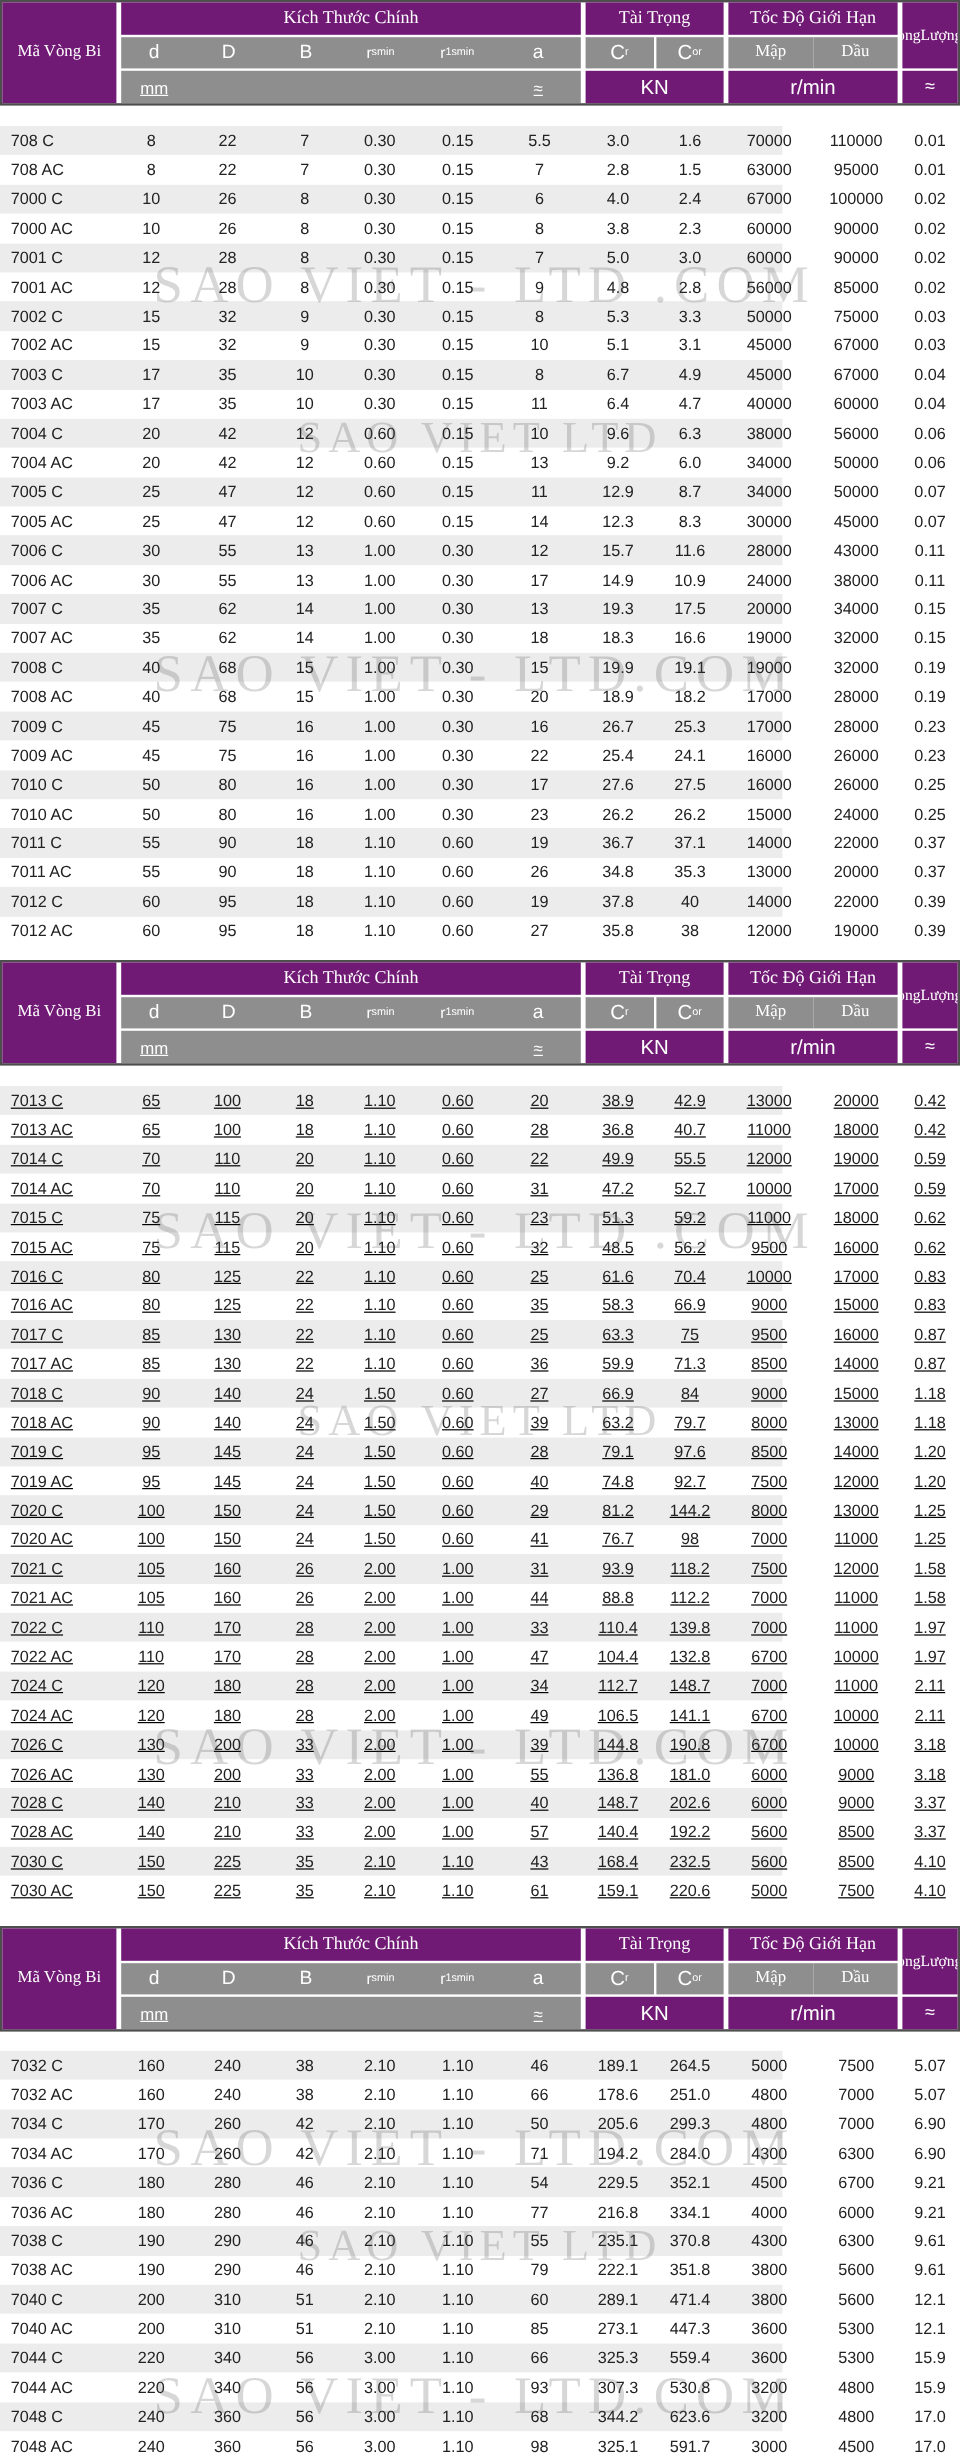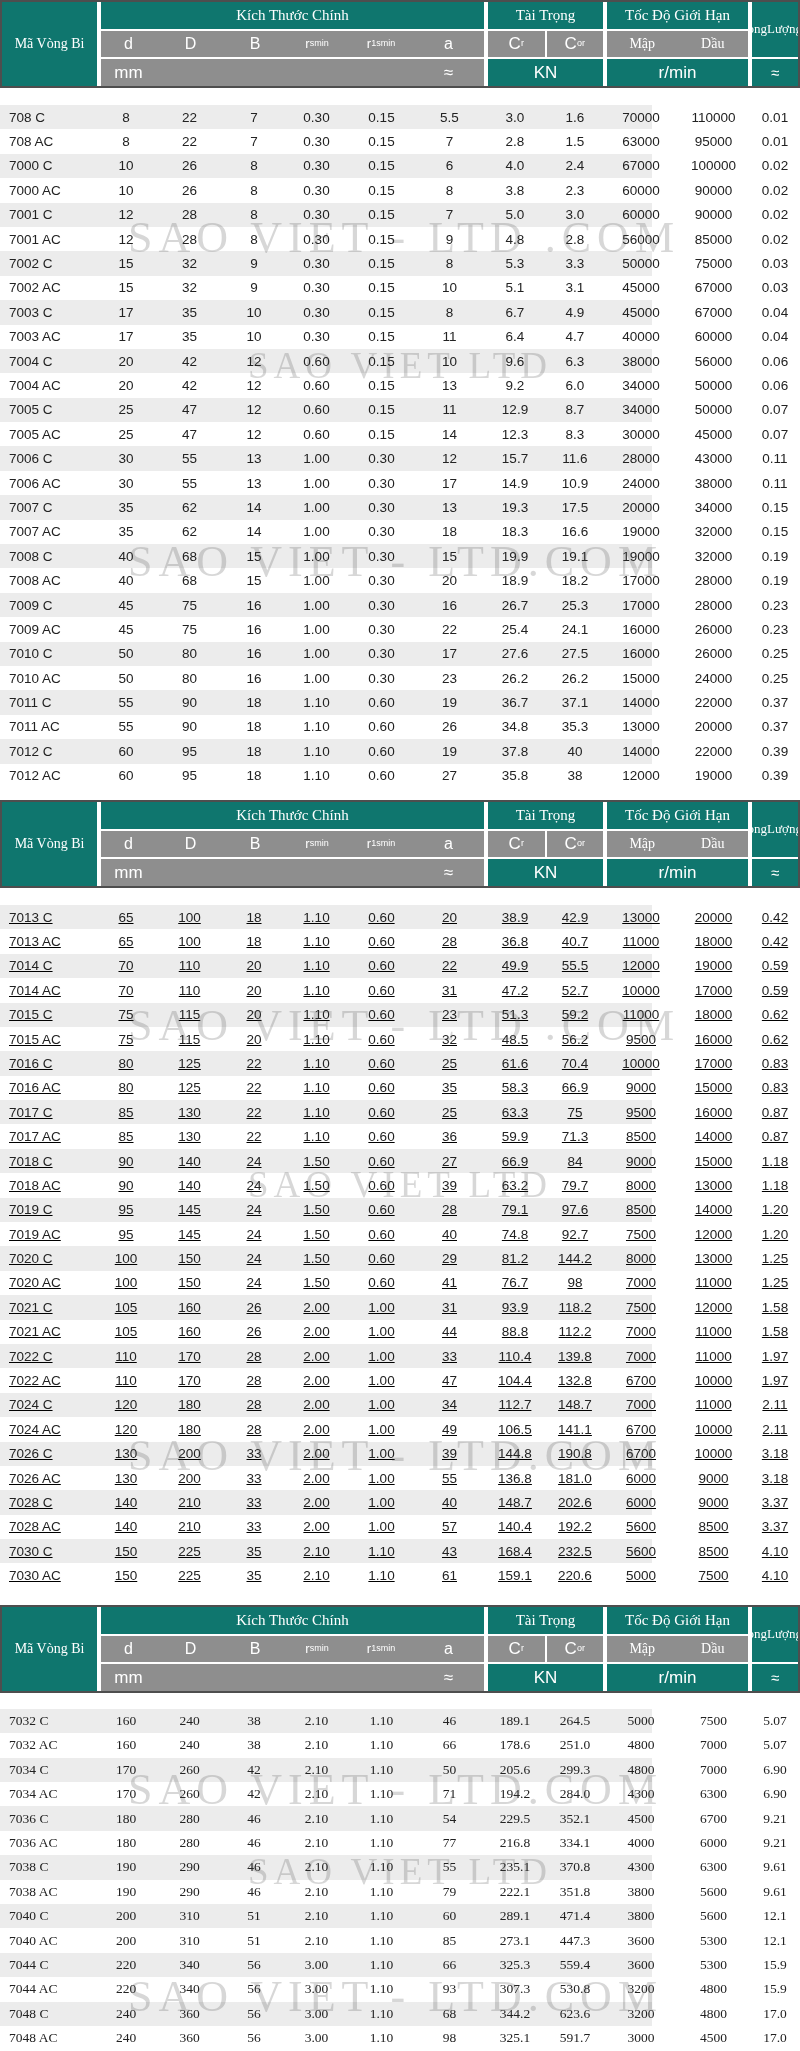--- a/index.html
+++ b/index.html
@@ -17,7 +17,7 @@
     border:2px solid #4e4e4e;
     background:#ffffff;
   }
-  .thead .cell{background:#0f766e;color:#ffffff;display:flex;align-items:center;justify-content:center;overflow:hidden;}
+  .thead .cell{background:#701a75;color:#ffffff;display:flex;align-items:center;justify-content:center;overflow:hidden;}
   .code-head{grid-area:1/1/4/2;font-family:"Liberation Serif",serif;font-size:14px;}
   .g-dims{grid-area:1/2/2/3;font-family:"Liberation Serif",serif;font-size:15px;}
   .g-load{grid-area:1/3/2/4;font-family:"Liberation Serif",serif;font-size:15px;}

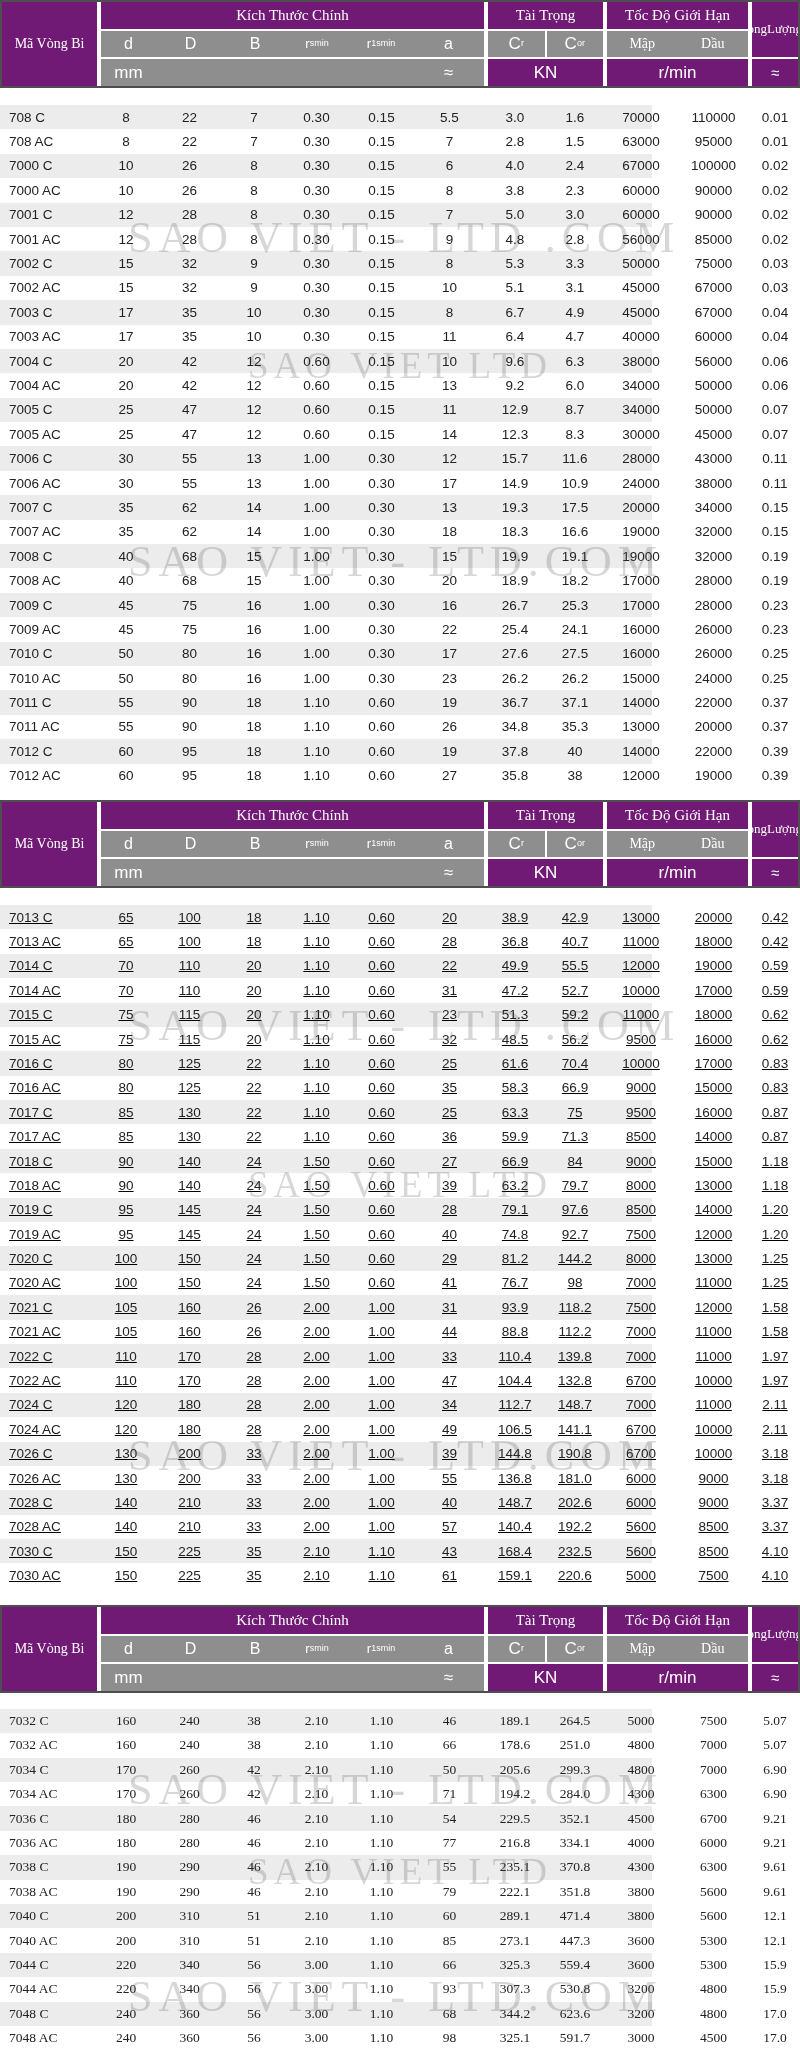--- a/index.html
+++ b/index.html
@@ -33,7 +33,7 @@
   .sub-speed .c{background:#8e8e8e;color:#fff;display:flex;align-items:center;justify-content:center;font-family:"Liberation Serif",serif;font-size:14px;}
   sub{font-size:9px;line-height:1;}
   .u-dims{grid-area:3/2/4/3;display:grid;grid-template-columns:55px 69px 60px 64px 64px 71px;background:#8e8e8e;color:#fff;}
-  .u-dims .u{display:flex;align-items:center;justify-content:center;font-size:17px;}
+  .u-dims .u{display:flex;align-items:center;justify-content:center;font-size:14px;text-decoration:underline;}
   .u-kn{grid-area:3/3/4/4;font-size:17px;}
   .u-rpm{grid-area:3/4/4/5;font-size:17px;}
   .u-kg{grid-area:3/5/4/6;font-size:15px;}

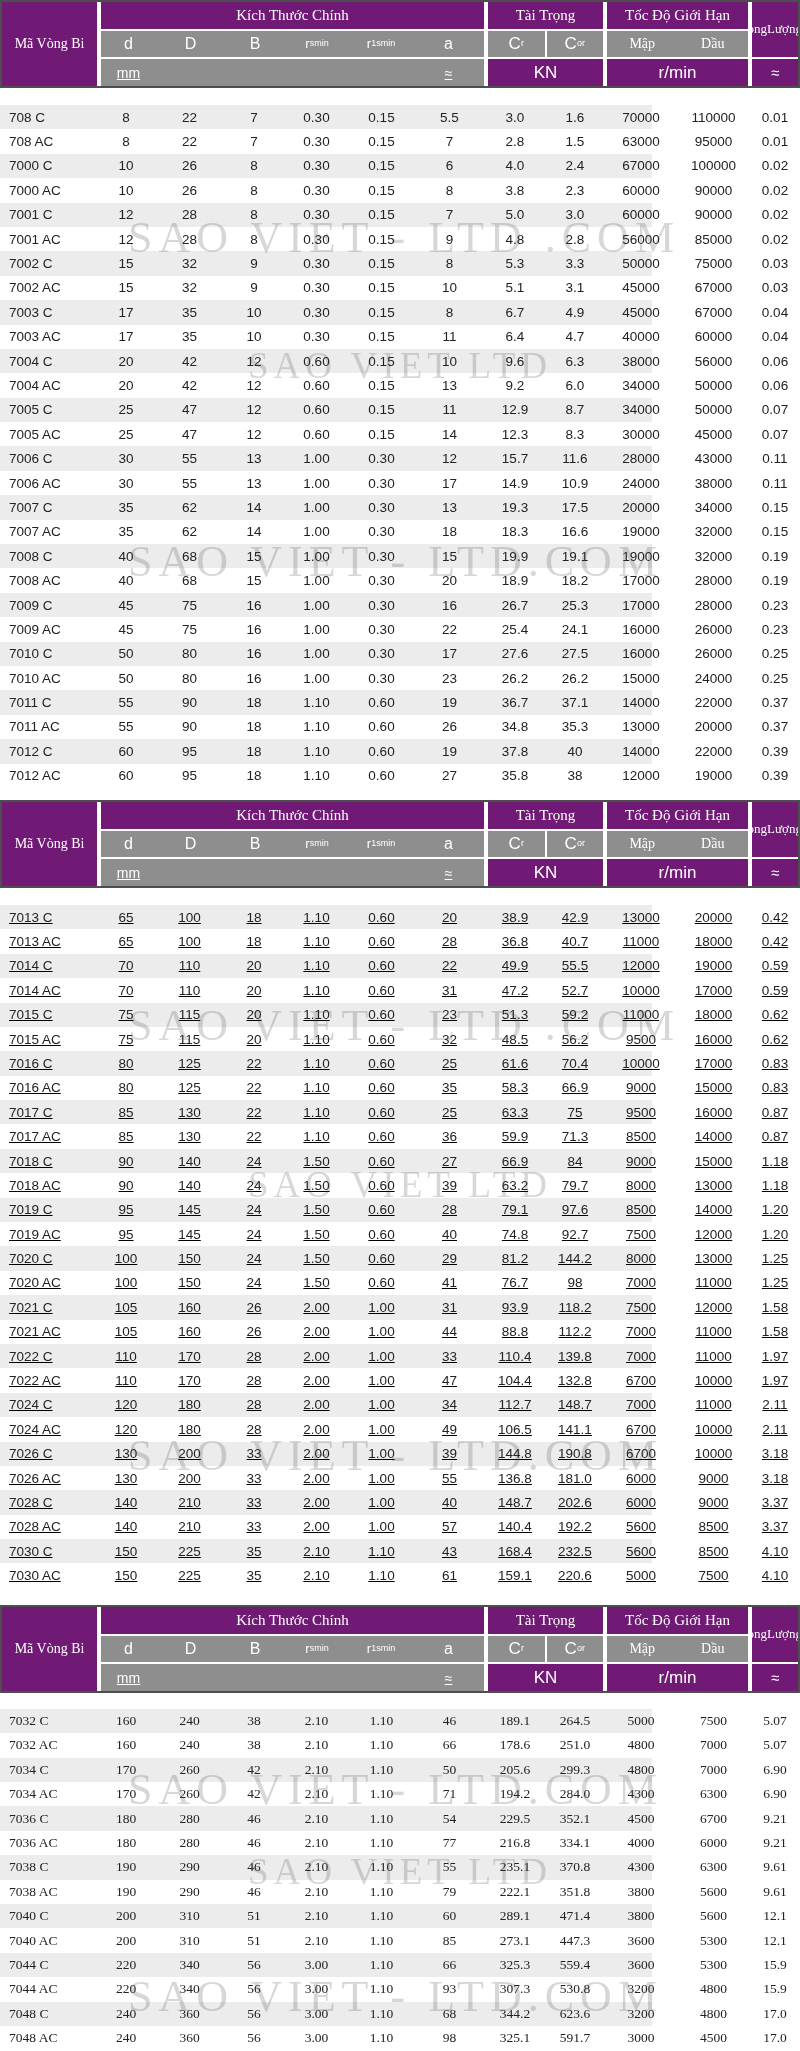--- a/index.html
+++ b/index.html
@@ -54,7 +54,7 @@
   .hdr-2{margin-top:12px;}
   .rows-2{margin-top:17px;text-decoration:underline;}
   .hdr-3{margin-top:17px;}
-  .rows-3{margin-top:16px;font-family:Liberation Serif, serif;}
+  .rows-3{margin-top:16px;}
 
   
   .wm{

